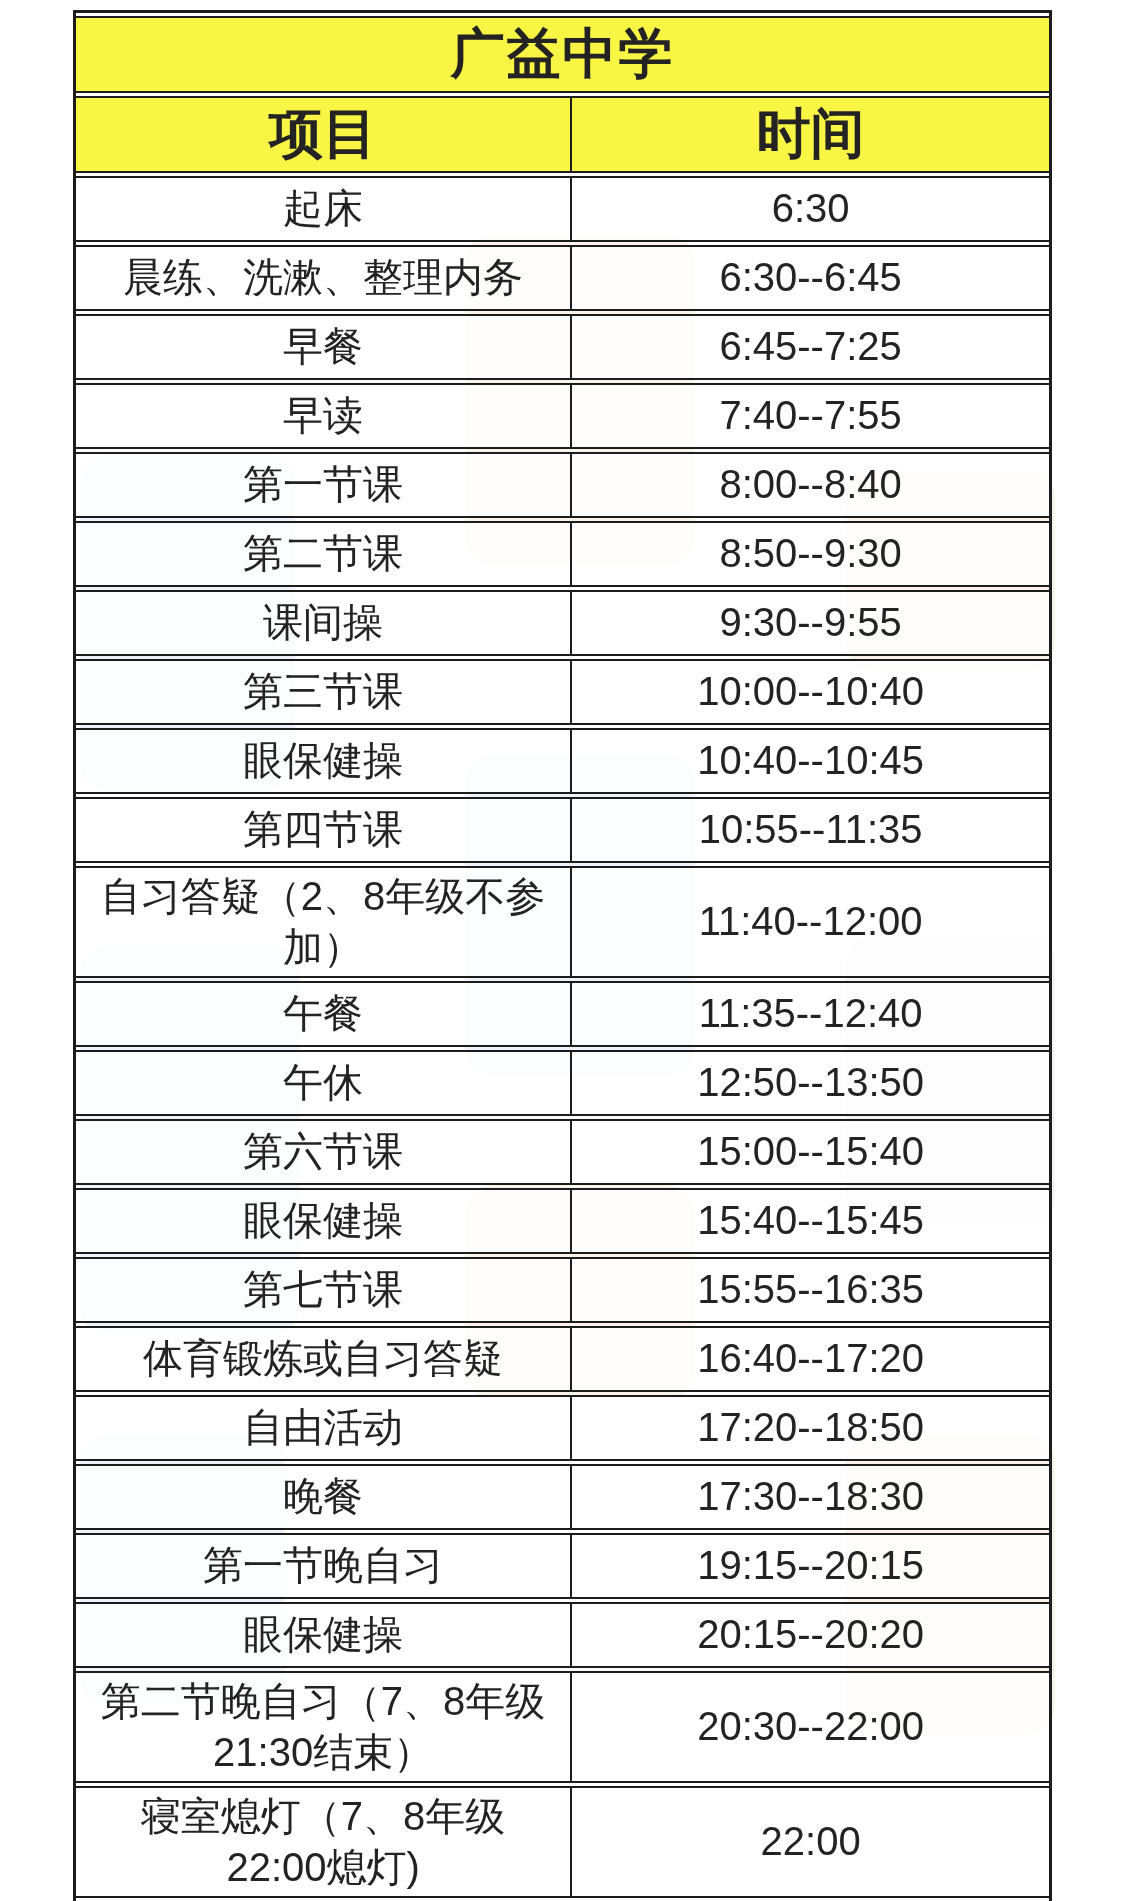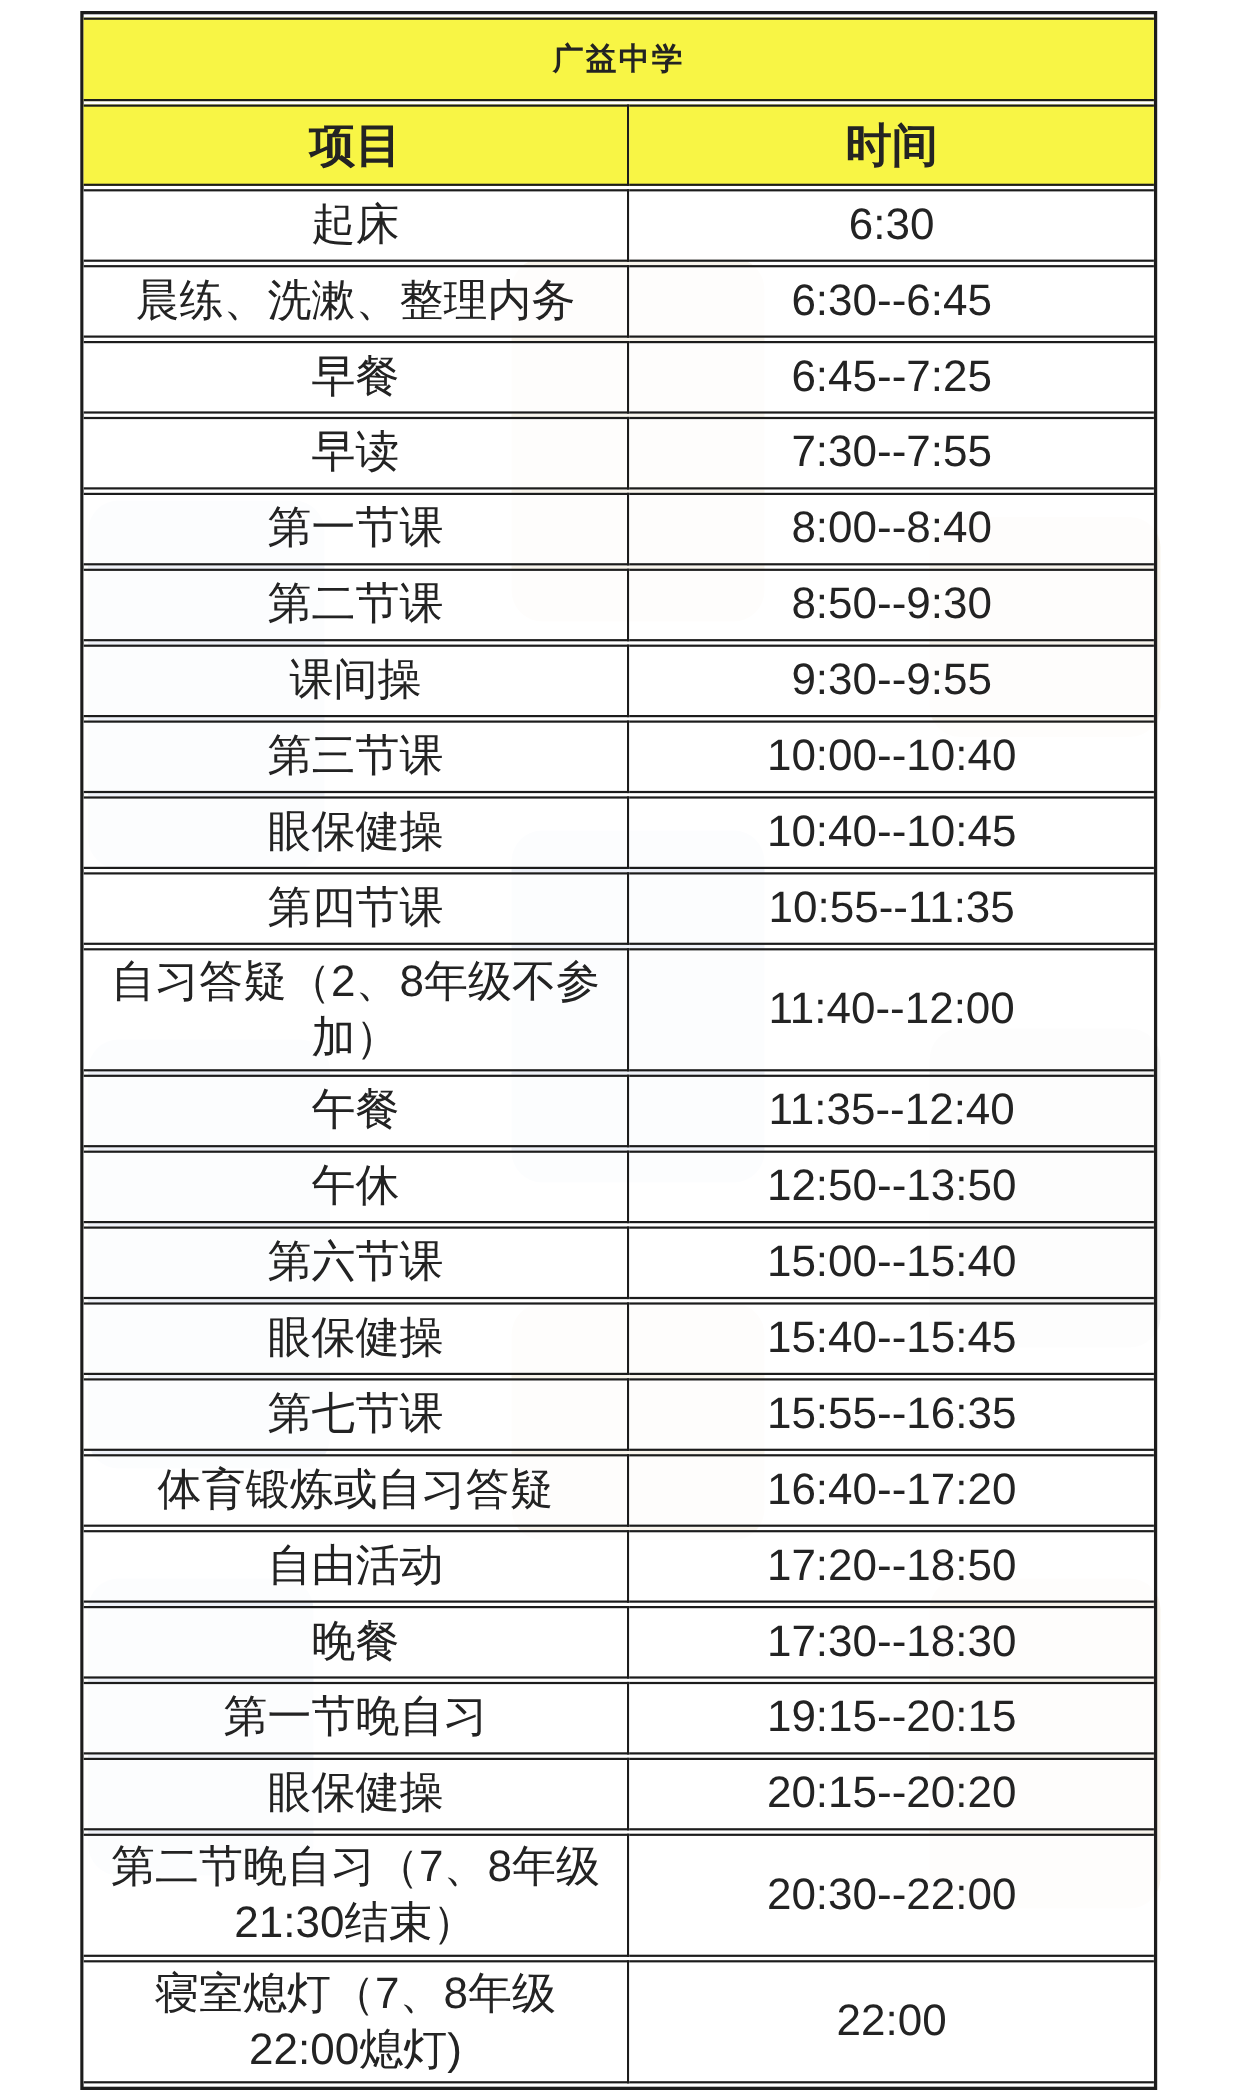--- a/index.html
+++ b/index.html
@@ -45,7 +45,7 @@
   th.title-cell {
     height: 76px;
     background: var(--accent-yellow, #F8F545);
-    font-size: 28px;
+    font-size: 54px;
     font-weight: bold;
     letter-spacing: 2px;
   }

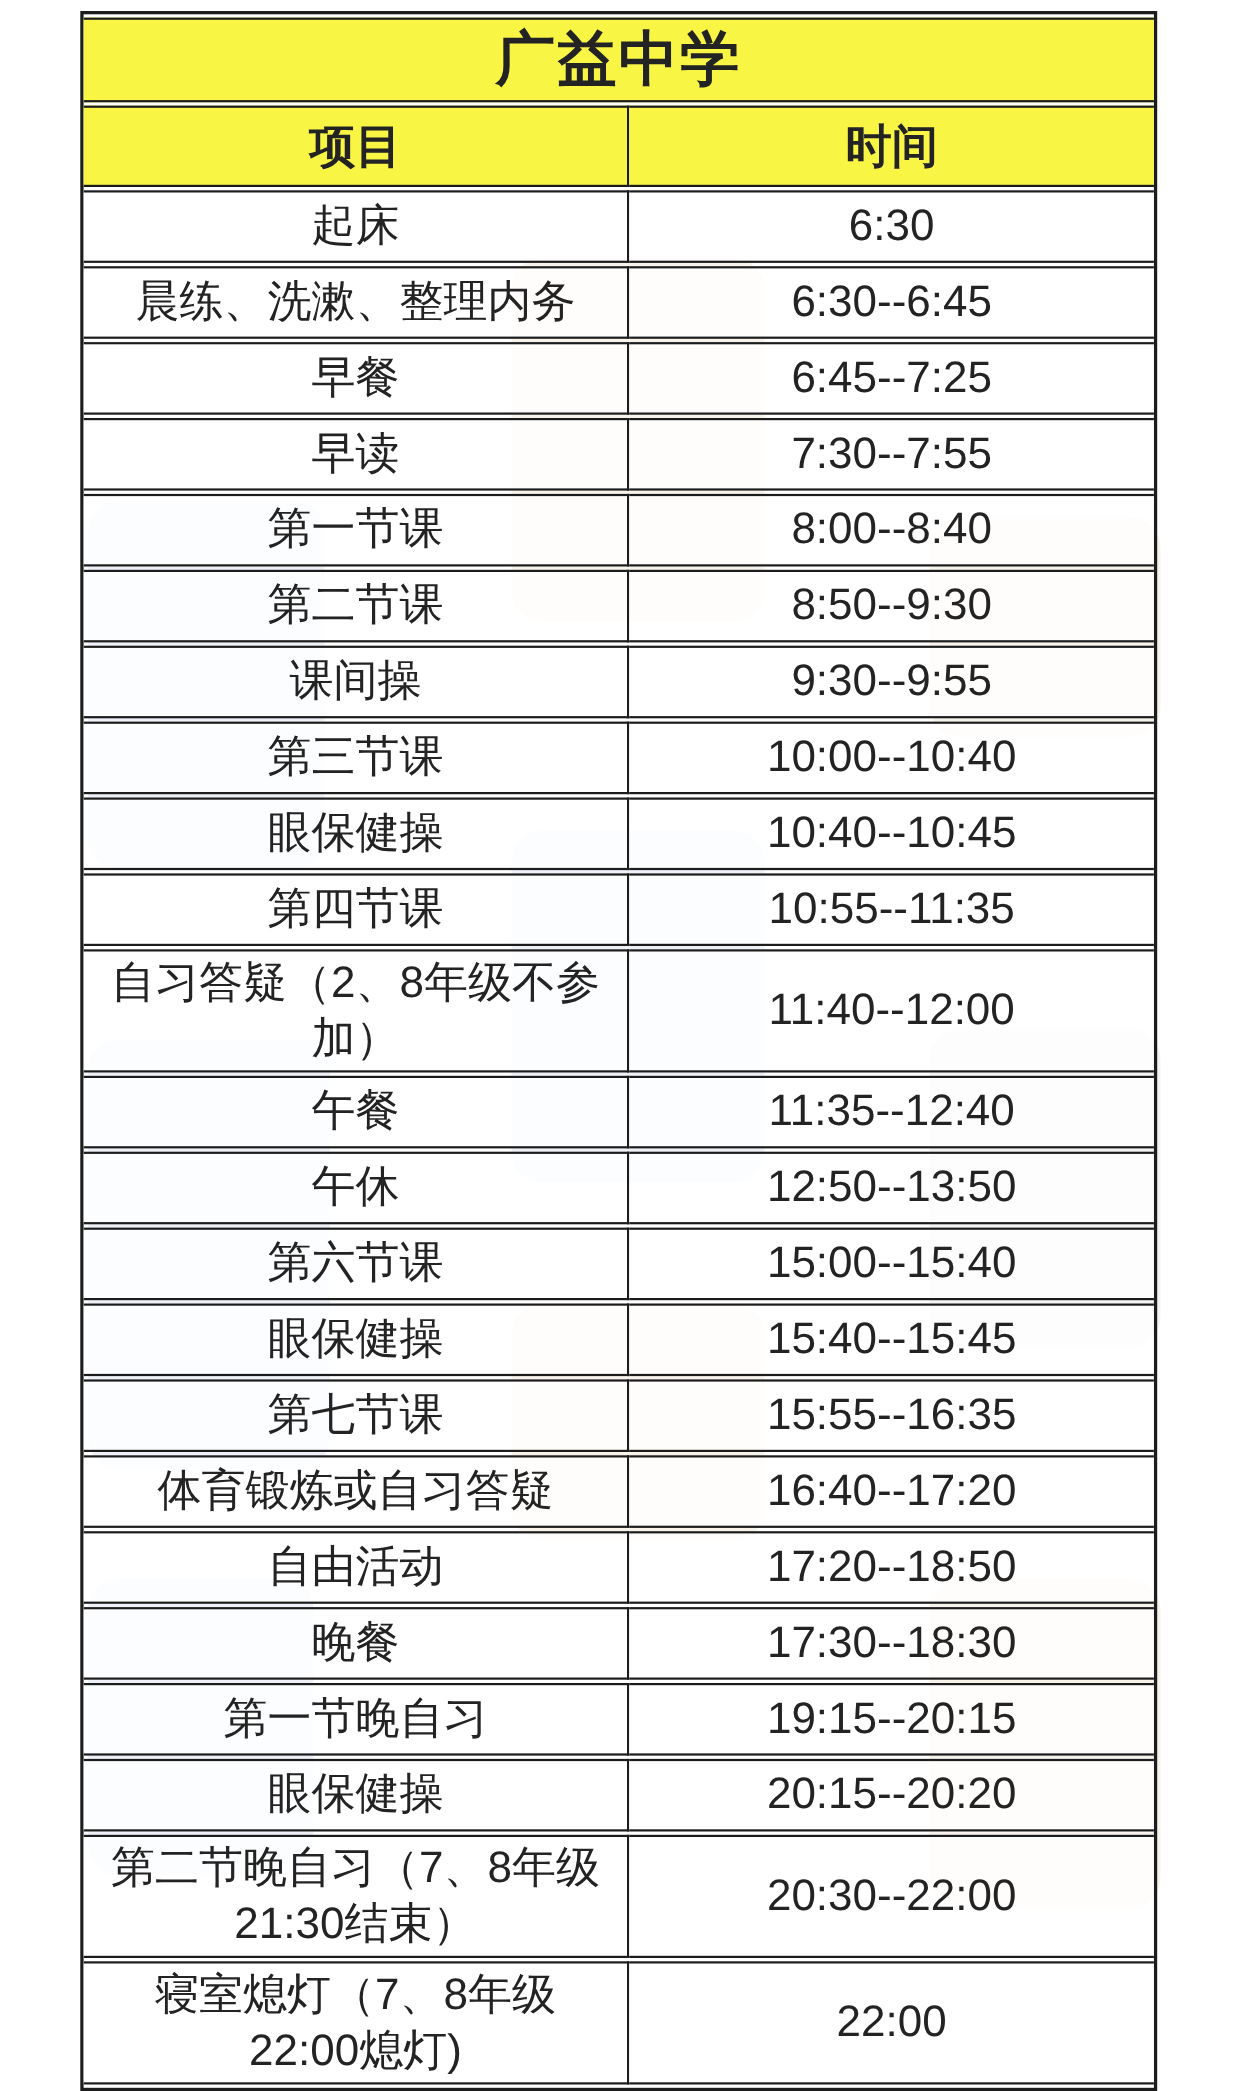--- a/index.html
+++ b/index.html
@@ -52,7 +52,7 @@
   th.col-header {
     height: 74px;
     background: var(--accent-yellow, #F8F545);
-    font-size: 42px;
+    font-size: 54px;
     font-weight: bold;
   }
   th.col-header.first, td.item { border-right: 2px solid var(--grid-line, #1C1C1C); }

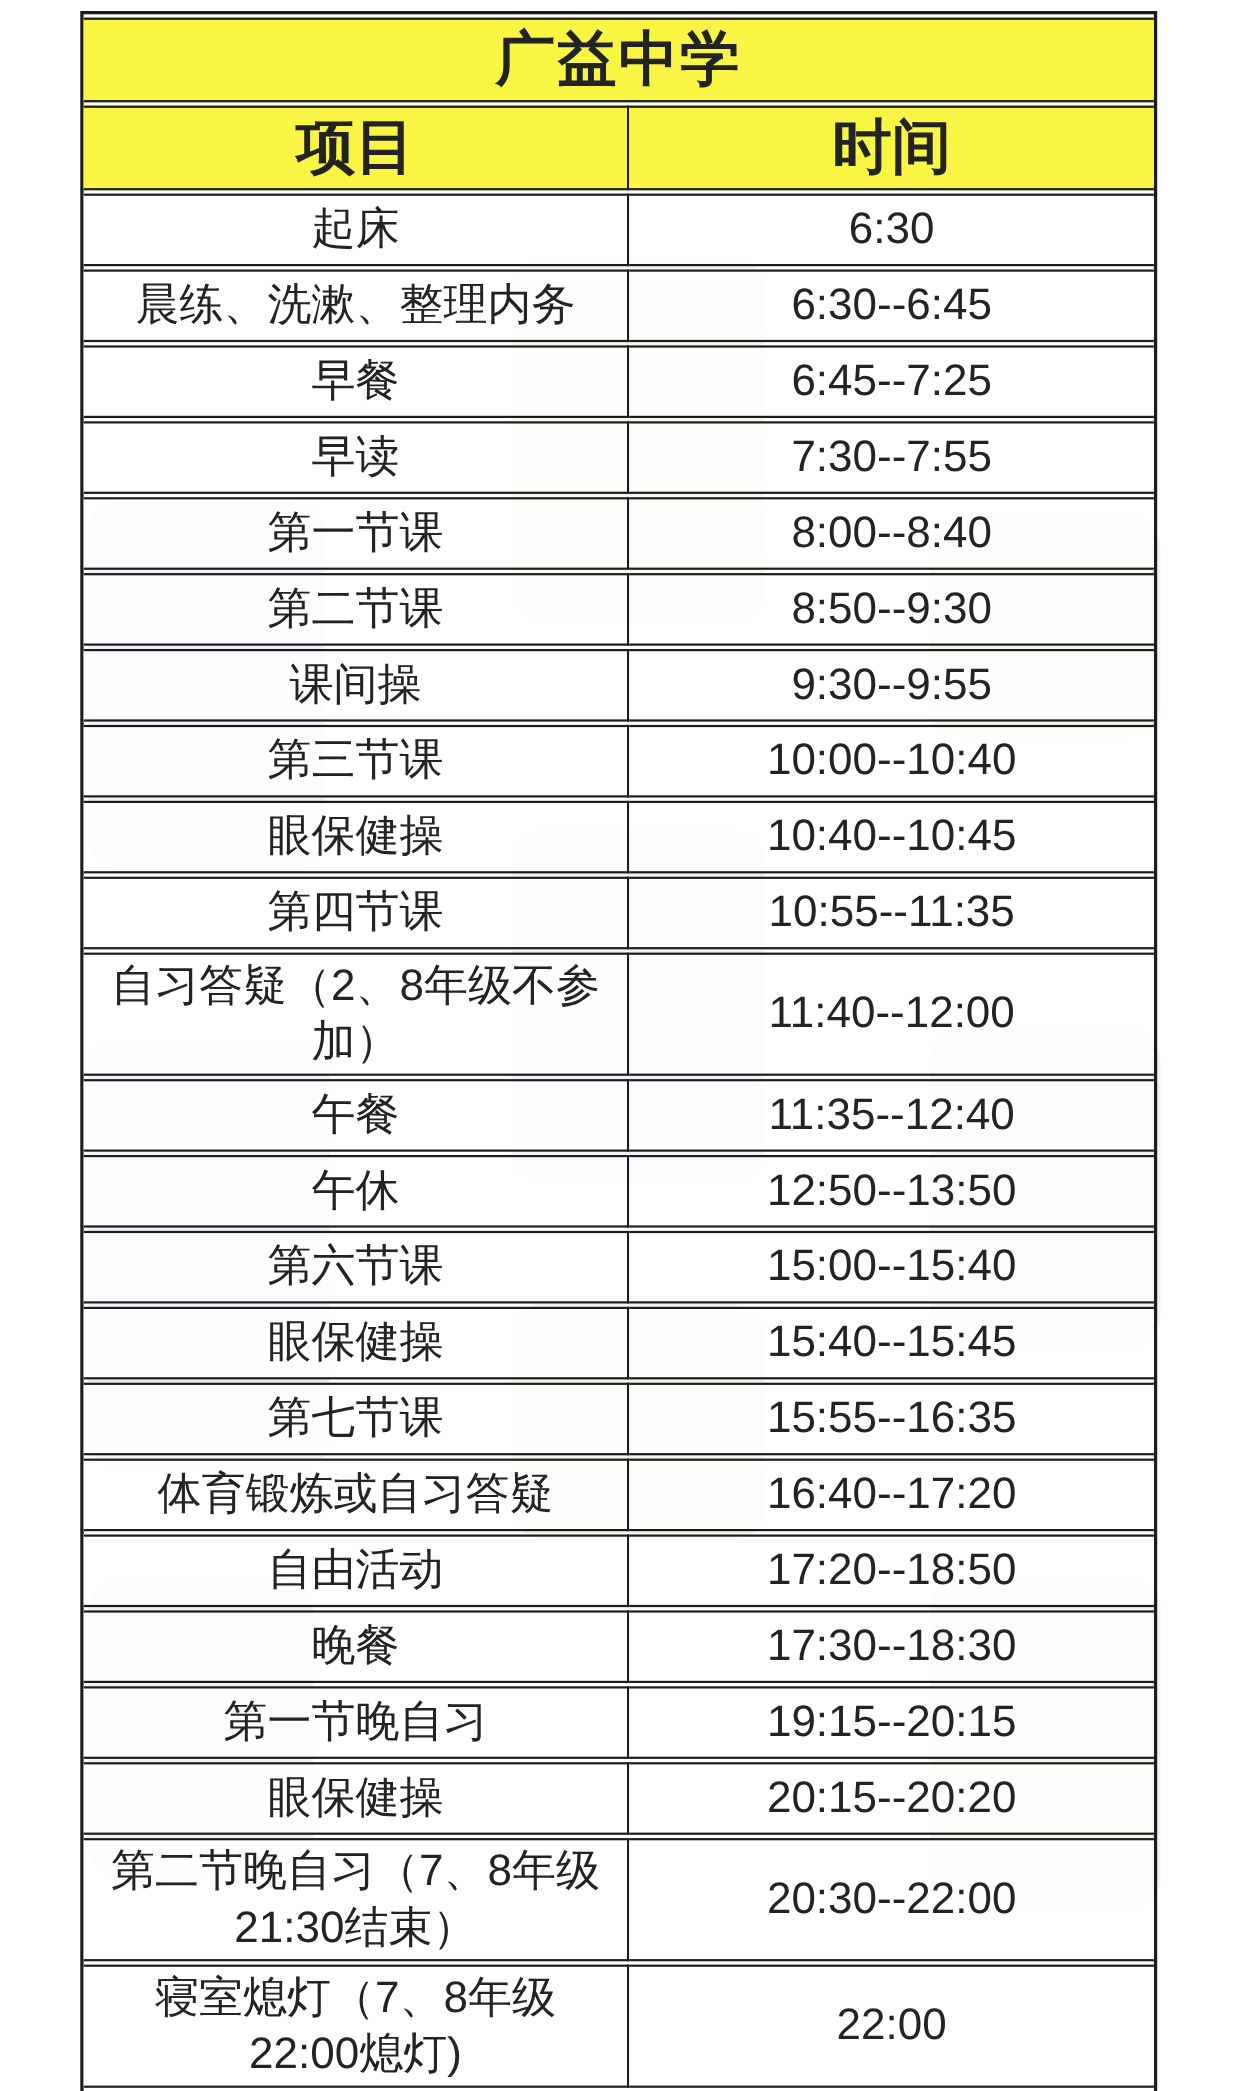--- a/index.html
+++ b/index.html
@@ -111,7 +111,7 @@
       </tr>
       <tr>
         <td class="item">早读</td>
-        <td class="time">7:30--7:55</td>
+        <td class="time">7:40--7:55</td>
       </tr>
       <tr>
         <td class="item">第一节课</td>

